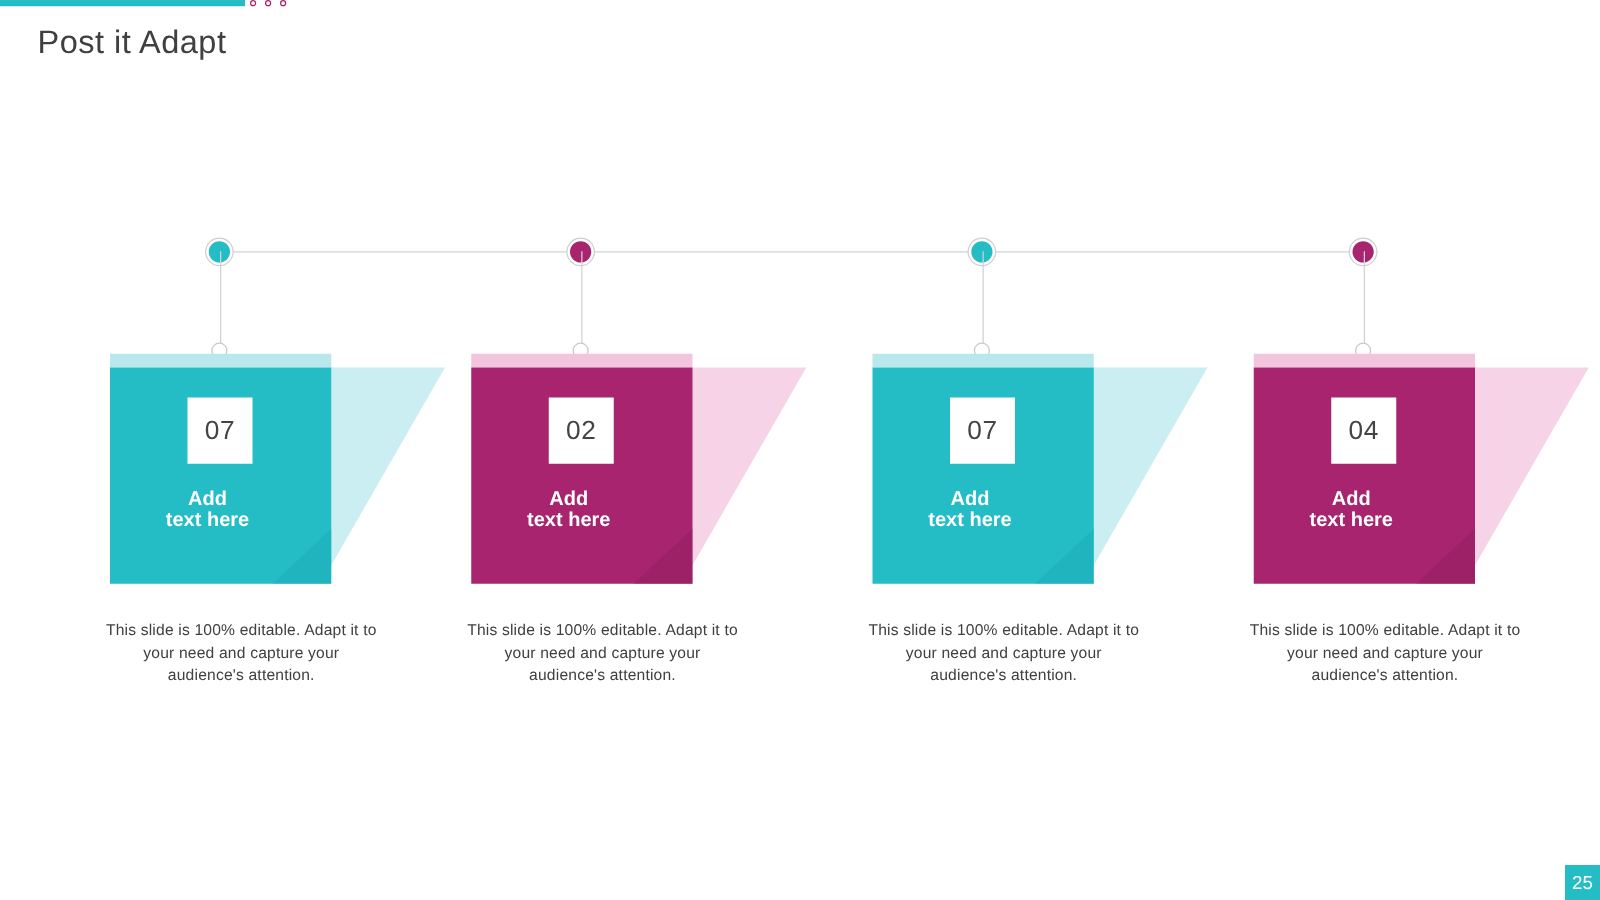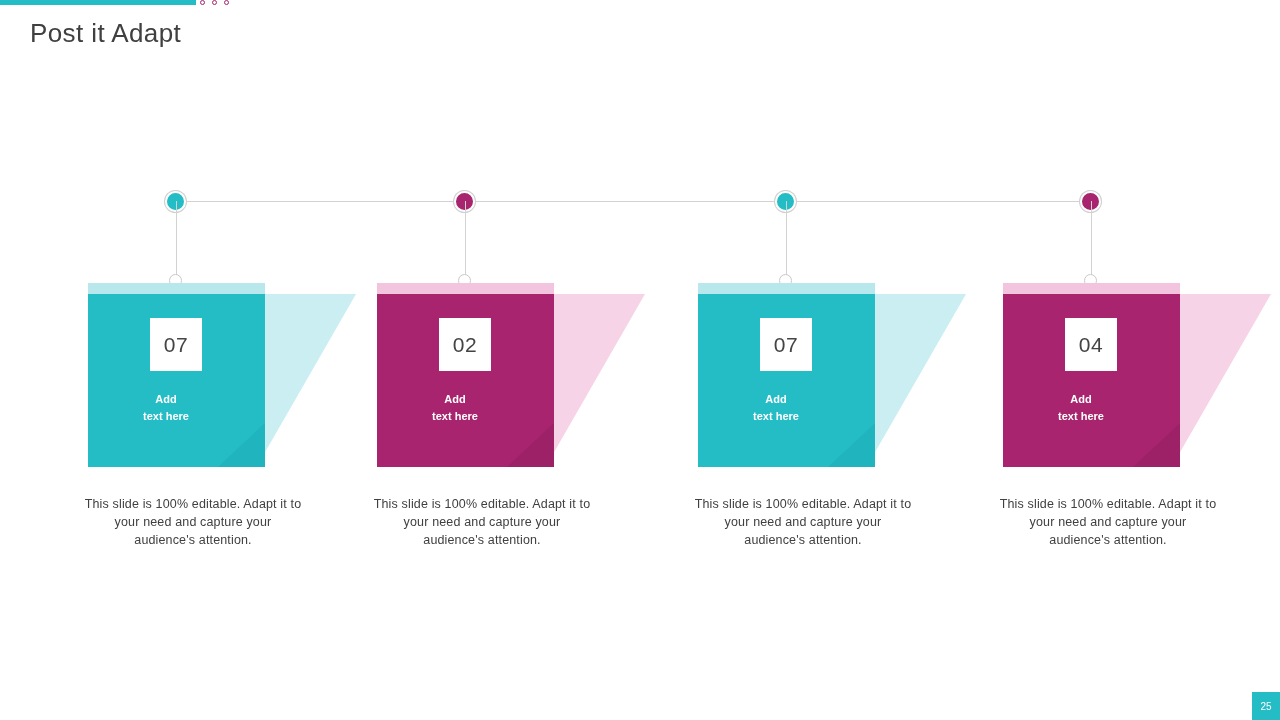--- a/index.html
+++ b/index.html
@@ -163,7 +163,7 @@
     width: 156px;
     text-align: center;
     color: #ffffff;
-    font-size: 11px;
+    font-size: 16px;
     font-weight: bold;
     line-height: 17px;
   }

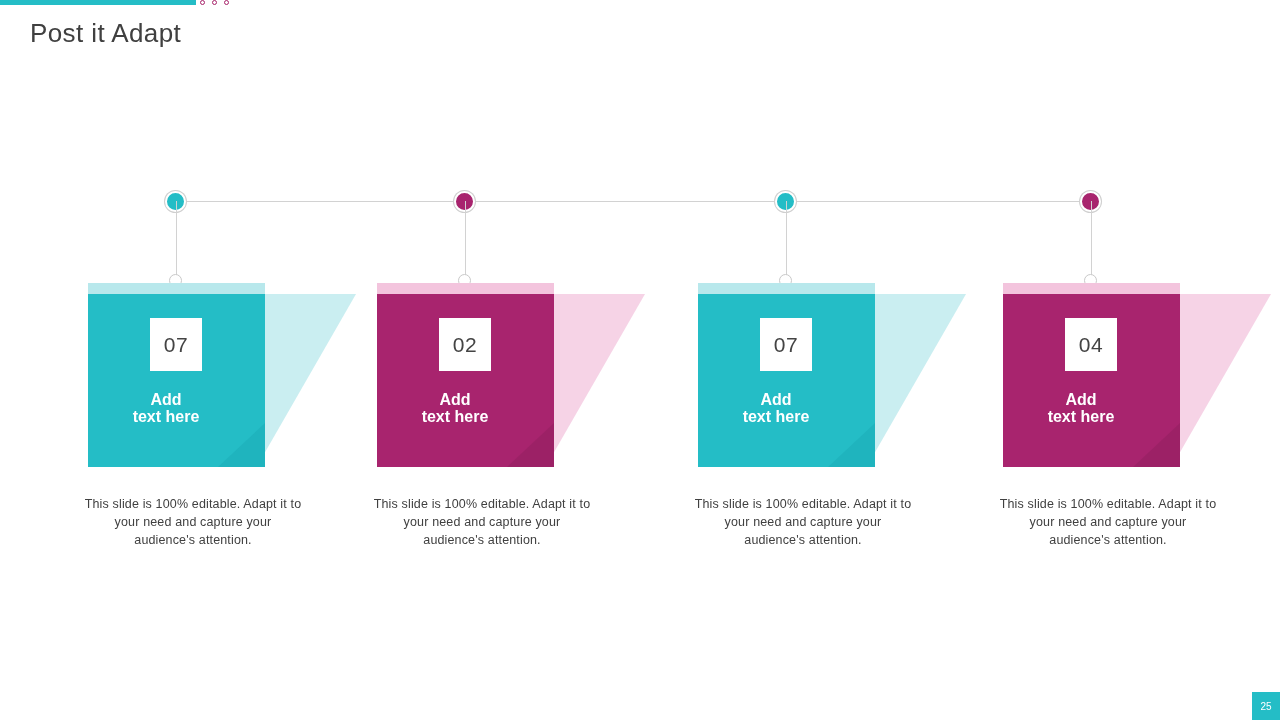--- a/index.html
+++ b/index.html
@@ -190,7 +190,7 @@
     height: 28px;
     background: #24bdc6;
     color: #ffffff;
-    font-size: 10px;
+    font-size: 15px;
     display: flex;
     align-items: center;
     justify-content: center;

